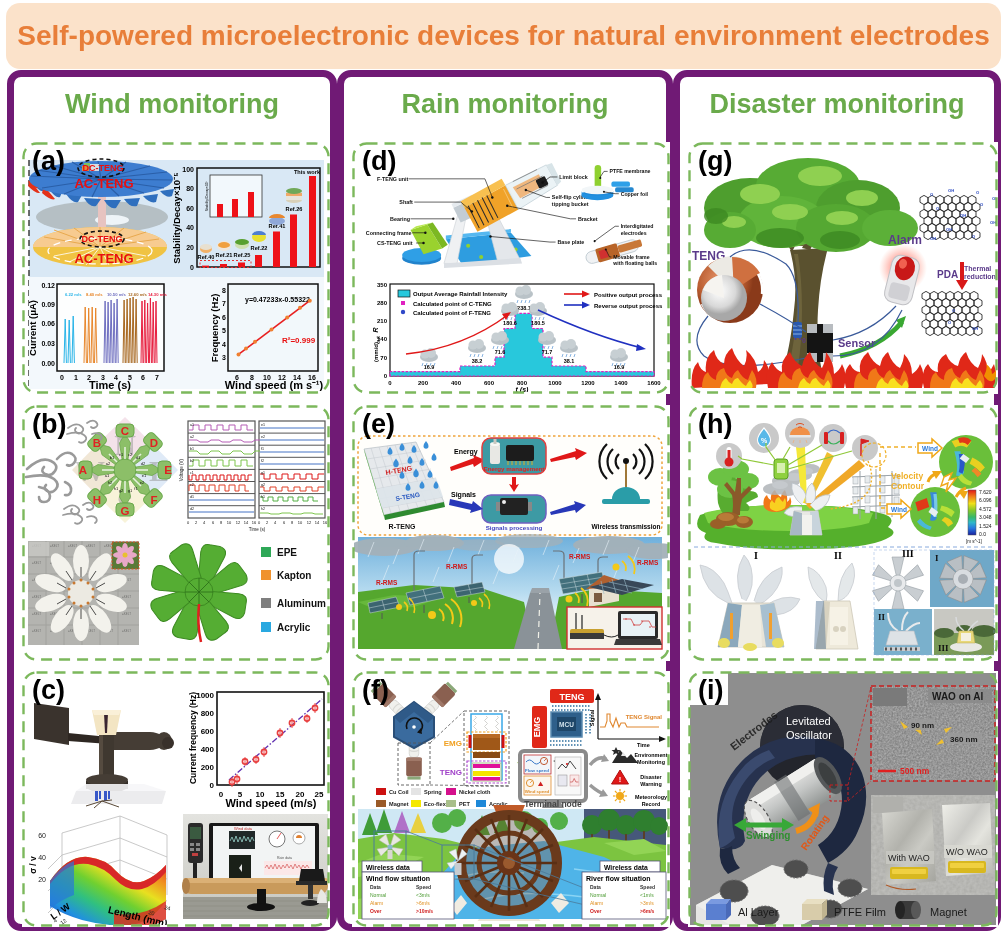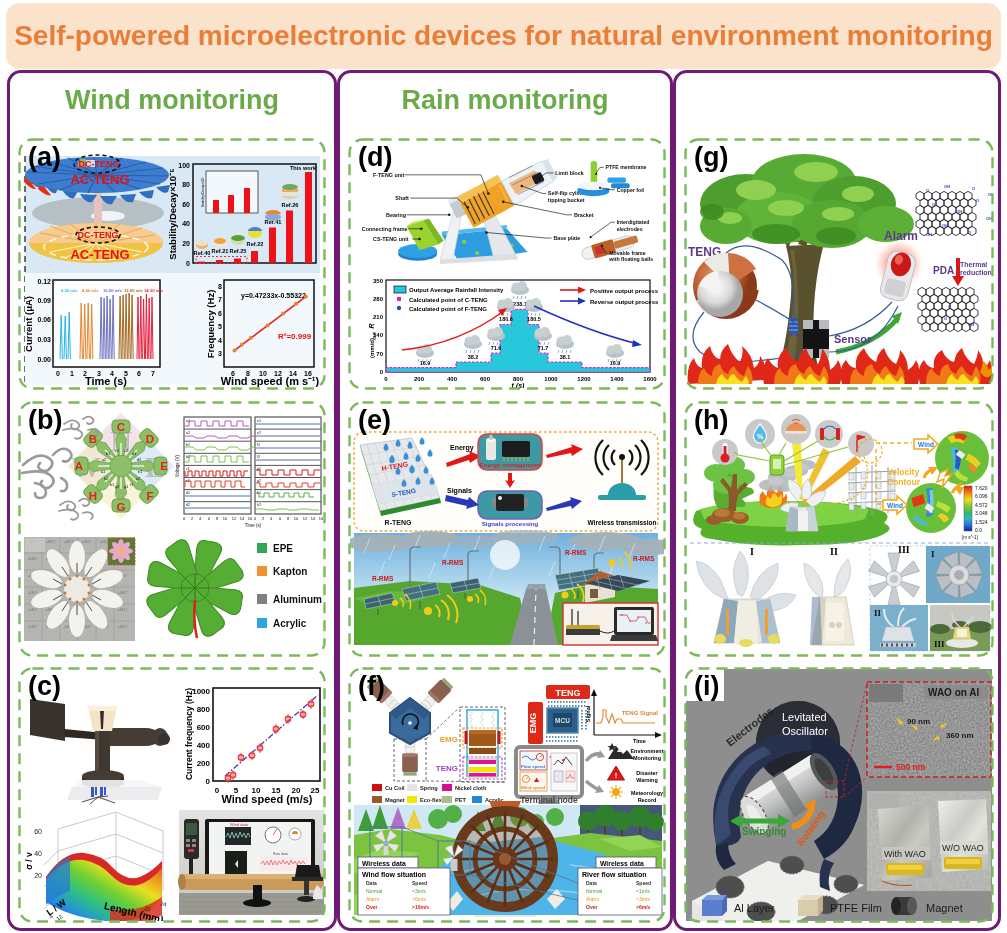--- a/index.html
+++ b/index.html
@@ -18,7 +18,7 @@
 </head>
 <body>
 <div id="header" class="abs">
-    <span>Self-powered microelectronic devices for natural environment monitoring</span>
+    <span>Self-powered microelectronic devices for natural environment electrodes</span>
   </div>
 <div id="col1" class="col abs">
   <div class="coltitle">Wind monitoring</div>

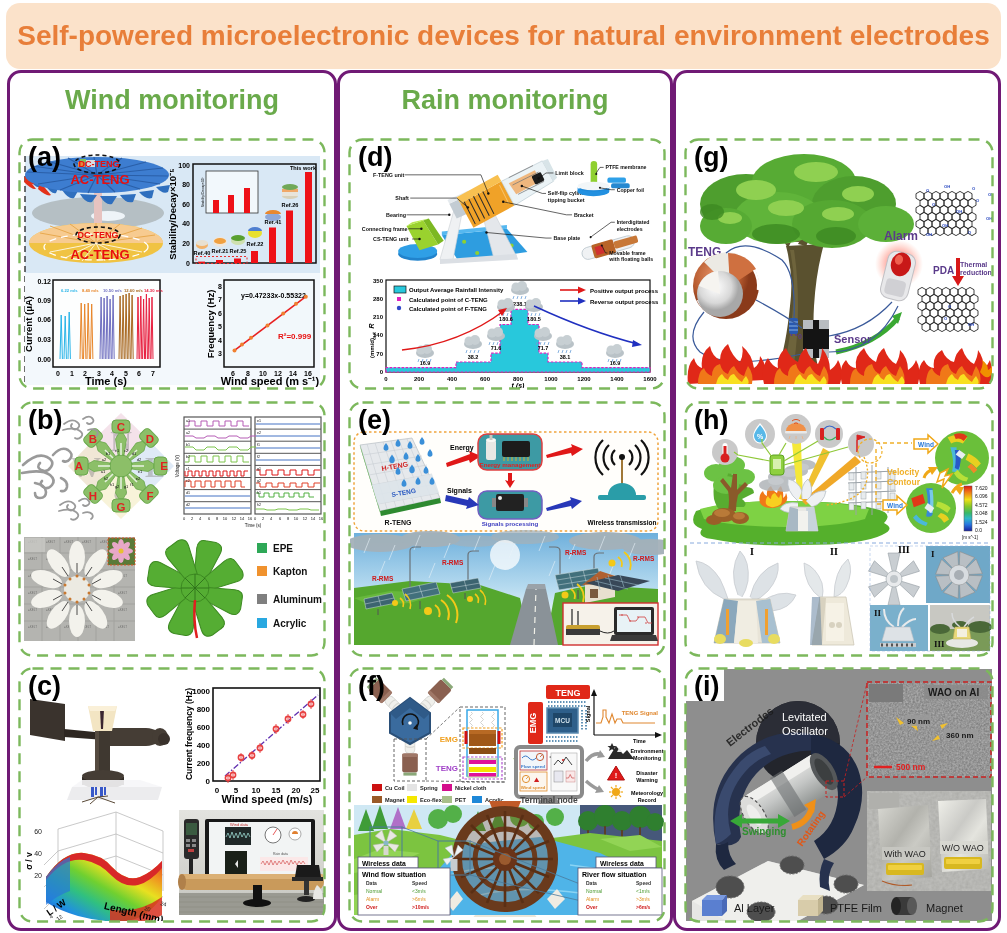--- a/index.html
+++ b/index.html
@@ -7,7 +7,7 @@
 .abs { position:absolute; }
 #header { left:6px; top:3px; width:995px; height:66px; background:#fbe2ca; border-radius:14px; display:flex; align-items:center; justify-content:center; }
 #header span { color:#e87e39; font-weight:bold; font-size:28px; white-space:nowrap; }
-.col { top:70px; height:861px; background:#ffffff; border:3px solid #701a75; border-radius:14px; }
+.col { top:70px; height:861px; background:#ffffff; border:7px solid #701a75; border-radius:14px; }
 #col1 { left:7px; width:330px; }
 #col2 { left:337px; width:336px;text-decoration:underline; }
 #col3 { left:673px; width:328px; }

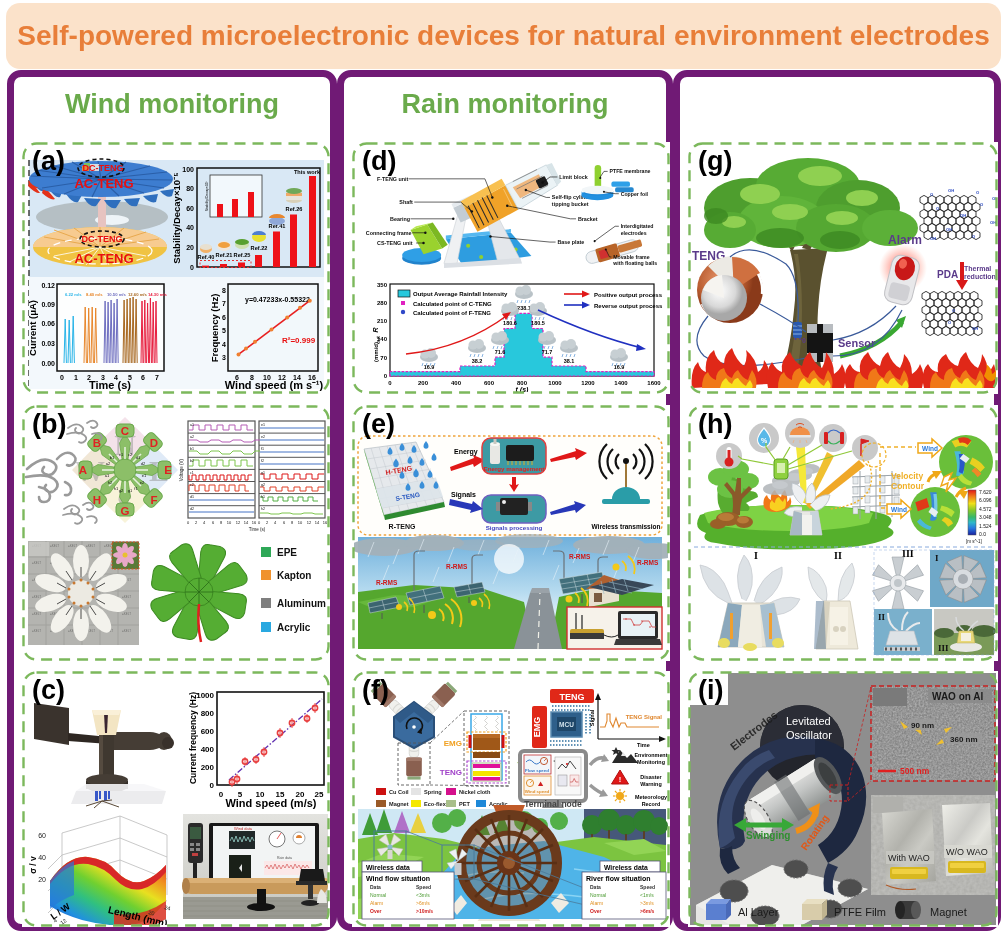--- a/index.html
+++ b/index.html
@@ -1439,6 +1439,7 @@
 </div>
 
 <div id="col3" class="col abs">
+  <div class="coltitle">Disaster monitoring</div>
   <div class="panel" id="pg" style="left:8px; top:65px; width:310px; height:252px;">
     <div class="plabel">(g)</div>
     <svg width="306" height="248" viewBox="0 0 306 248" style="position:absolute;left:2px;top:2px">

